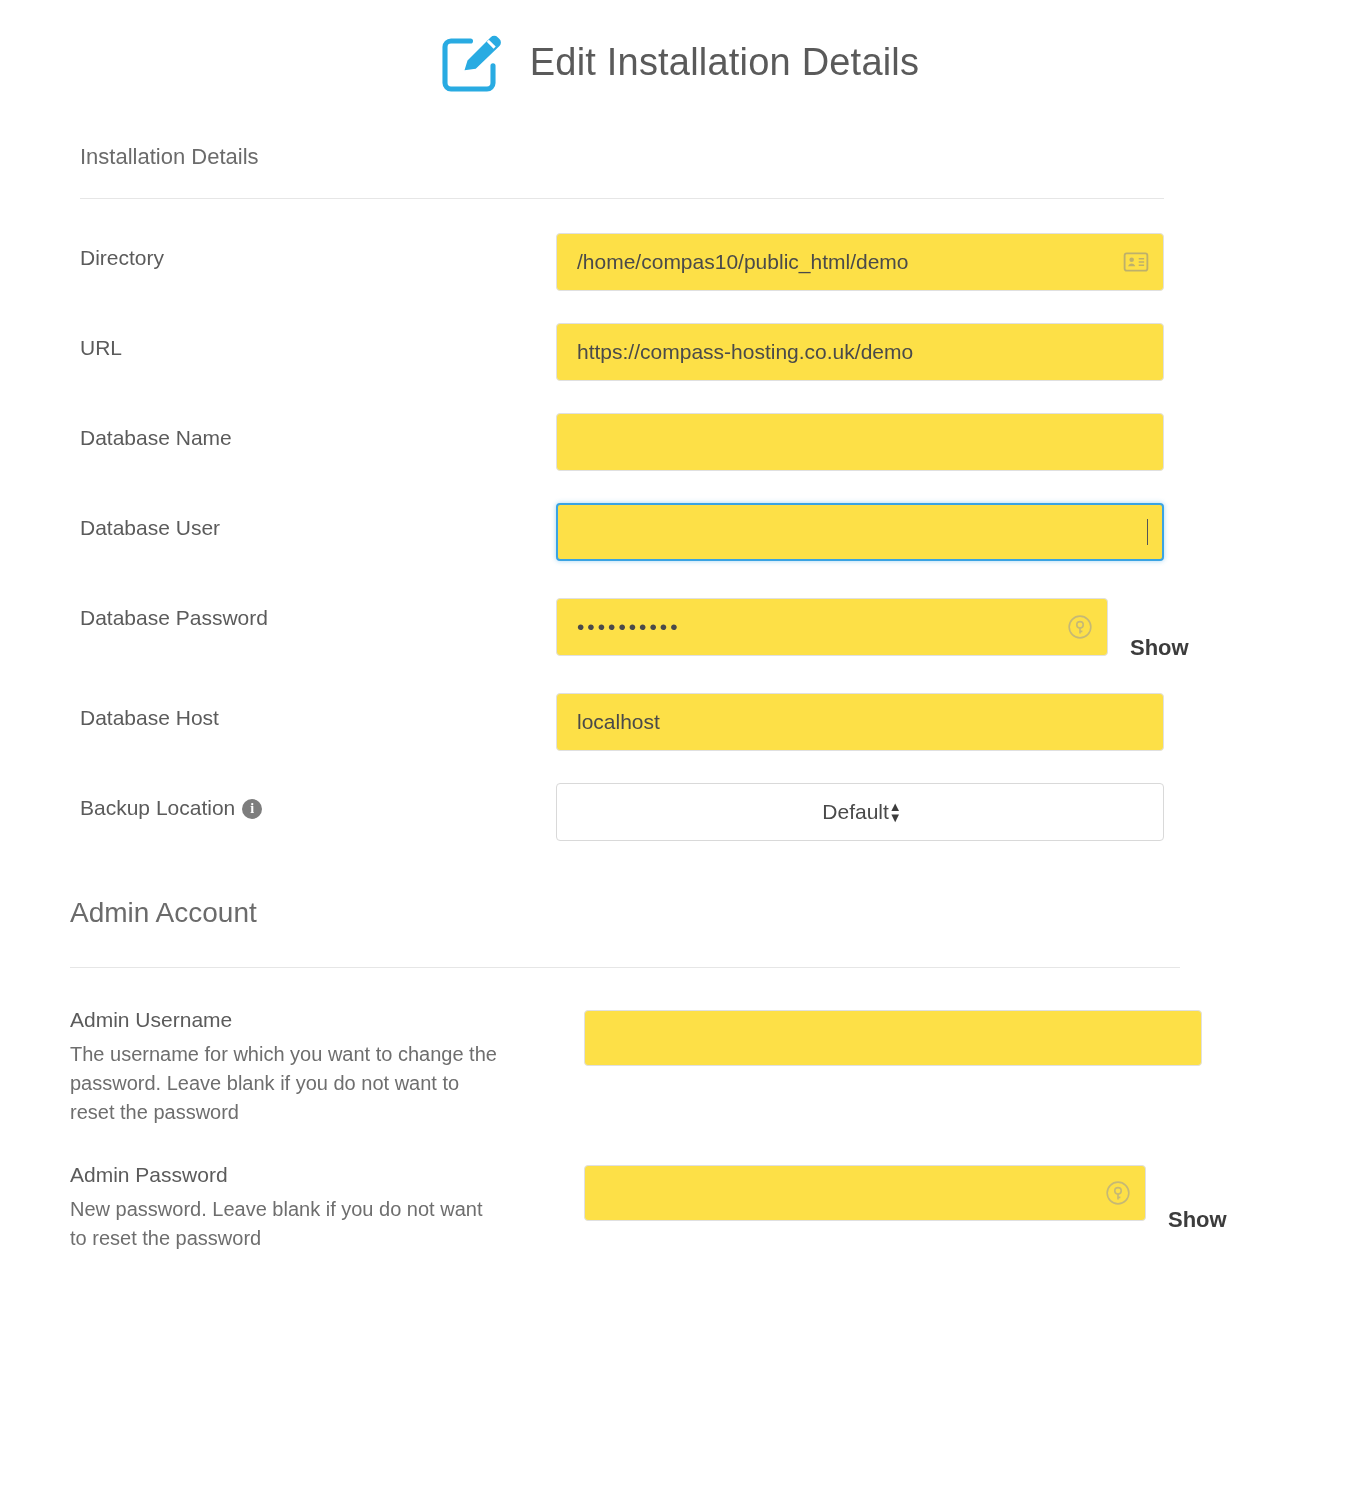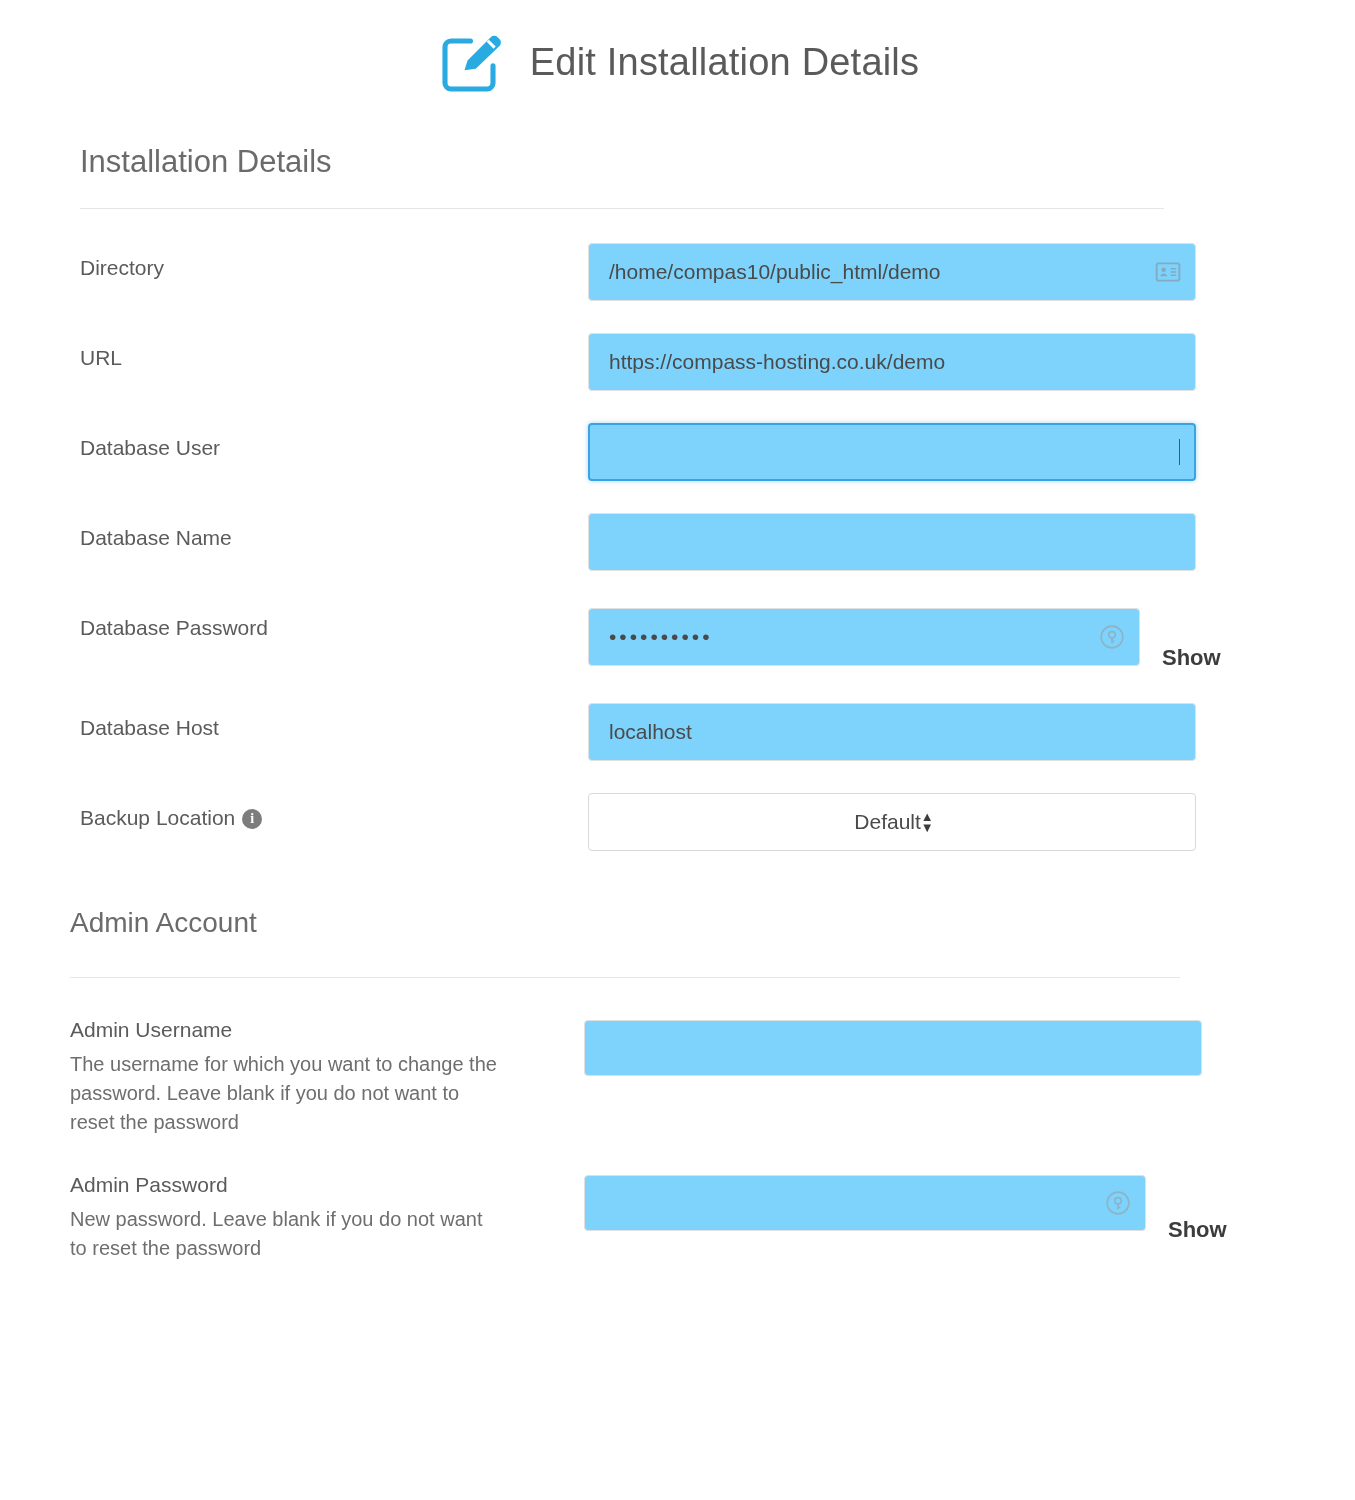--- a/index.html
+++ b/index.html
@@ -48,7 +48,7 @@
     padding: 0 80px 0 80px;
   }
   .section-heading {
-    font-size: 31px;
+    font-size: 22px;
     color: #6b6b6b;
     font-weight: 400;
     margin: 0 0 28px 0;

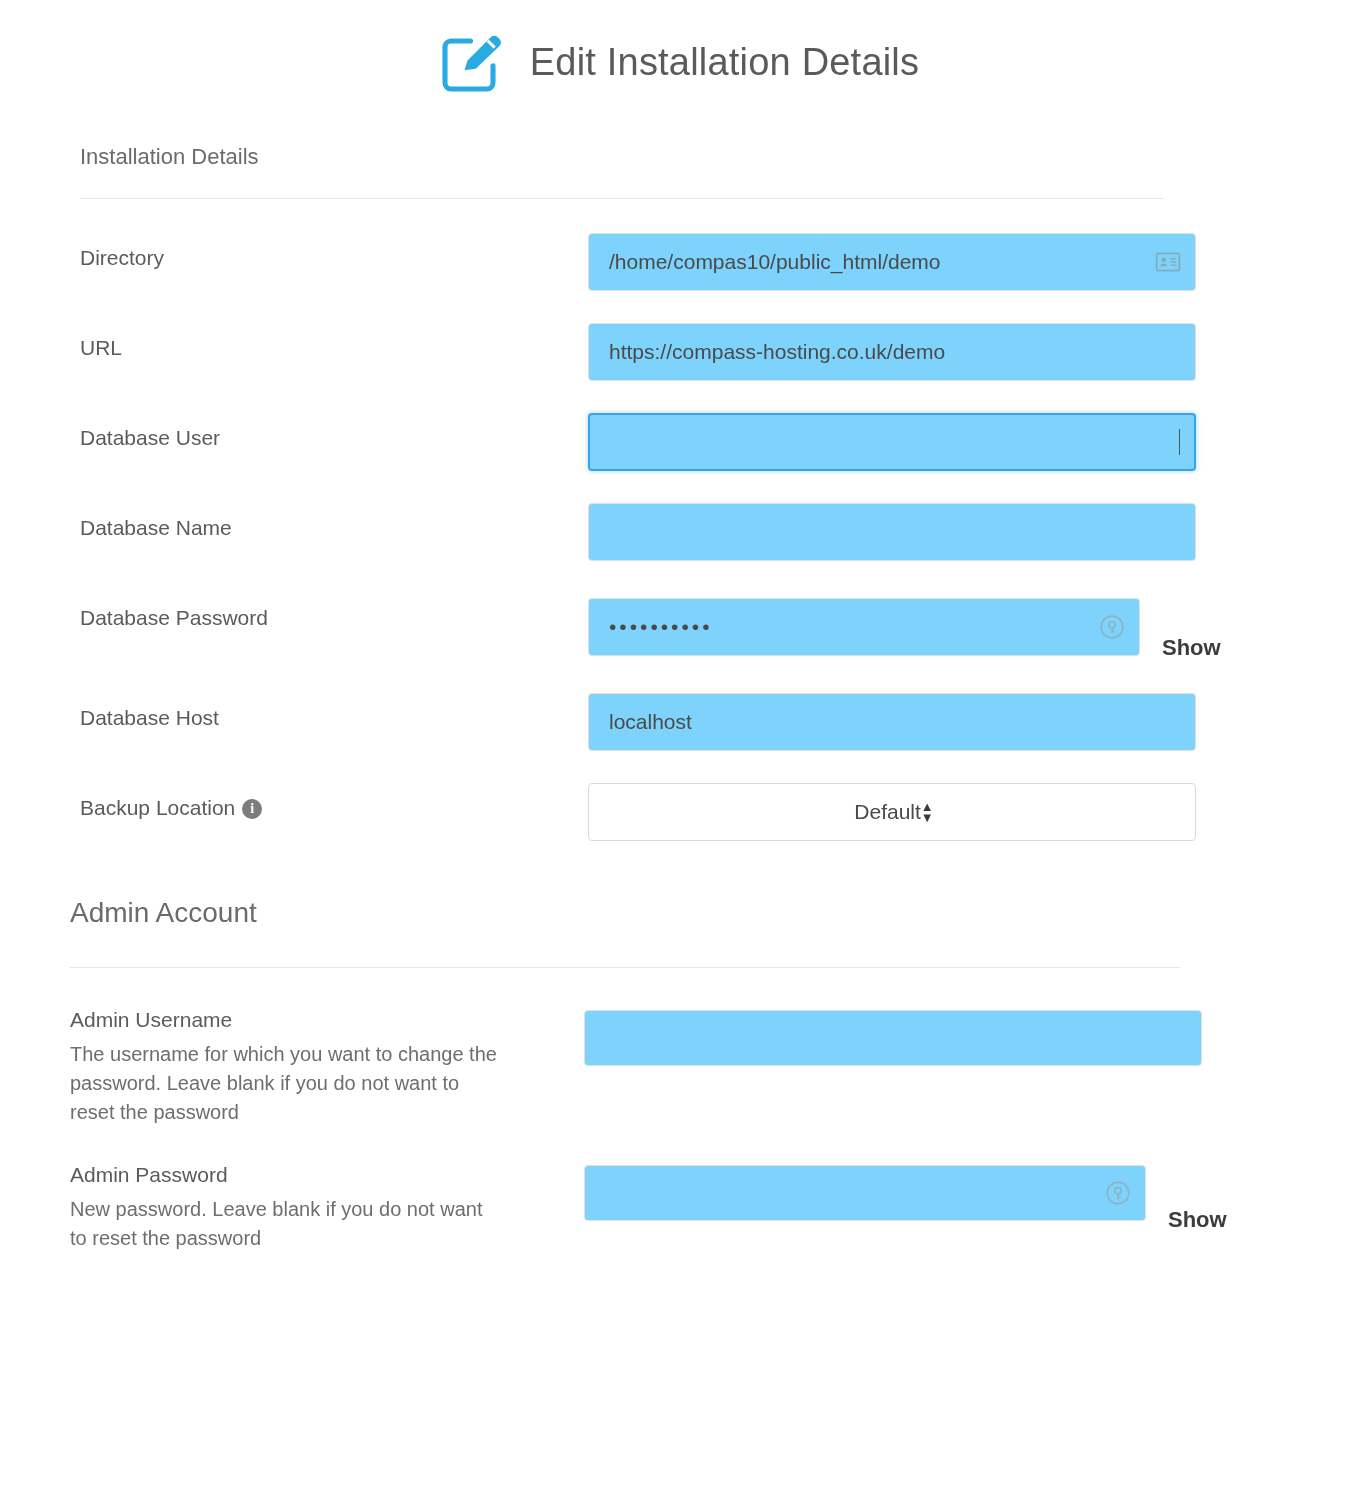--- a/index.html
+++ b/index.html
@@ -79,7 +79,6 @@
     align-items: flex-start;
     margin-bottom: 32px;
     min-height: 58px;
-    gap: 32px;
   }
   .label-col {
     width: 476px;

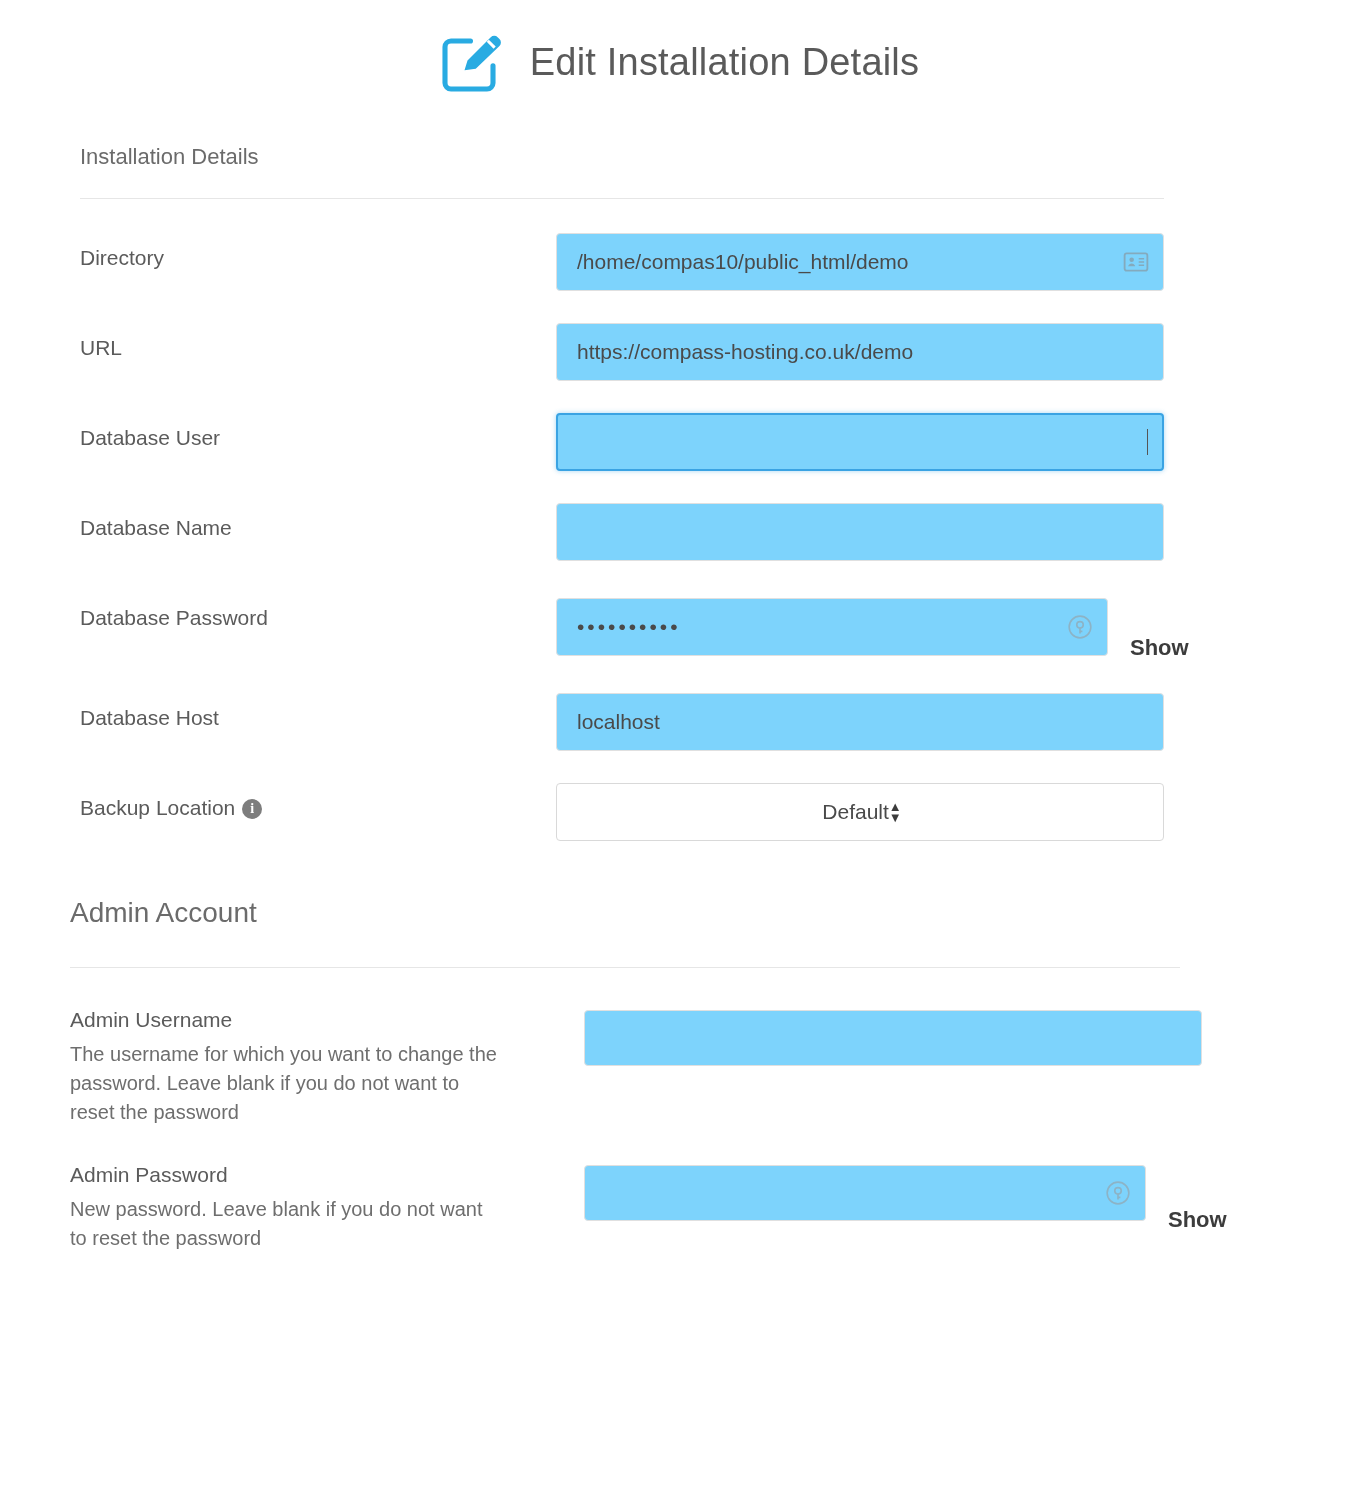--- a/index.html
+++ b/index.html
@@ -103,7 +103,7 @@
     height: 58px;
     border: 1px solid #e0e0e0;
     border-radius: 4px;
-    background: #7dd3fc;
+    background: #fde047;
     display: flex;
     align-items: center;
     padding: 0 14px 0 20px;

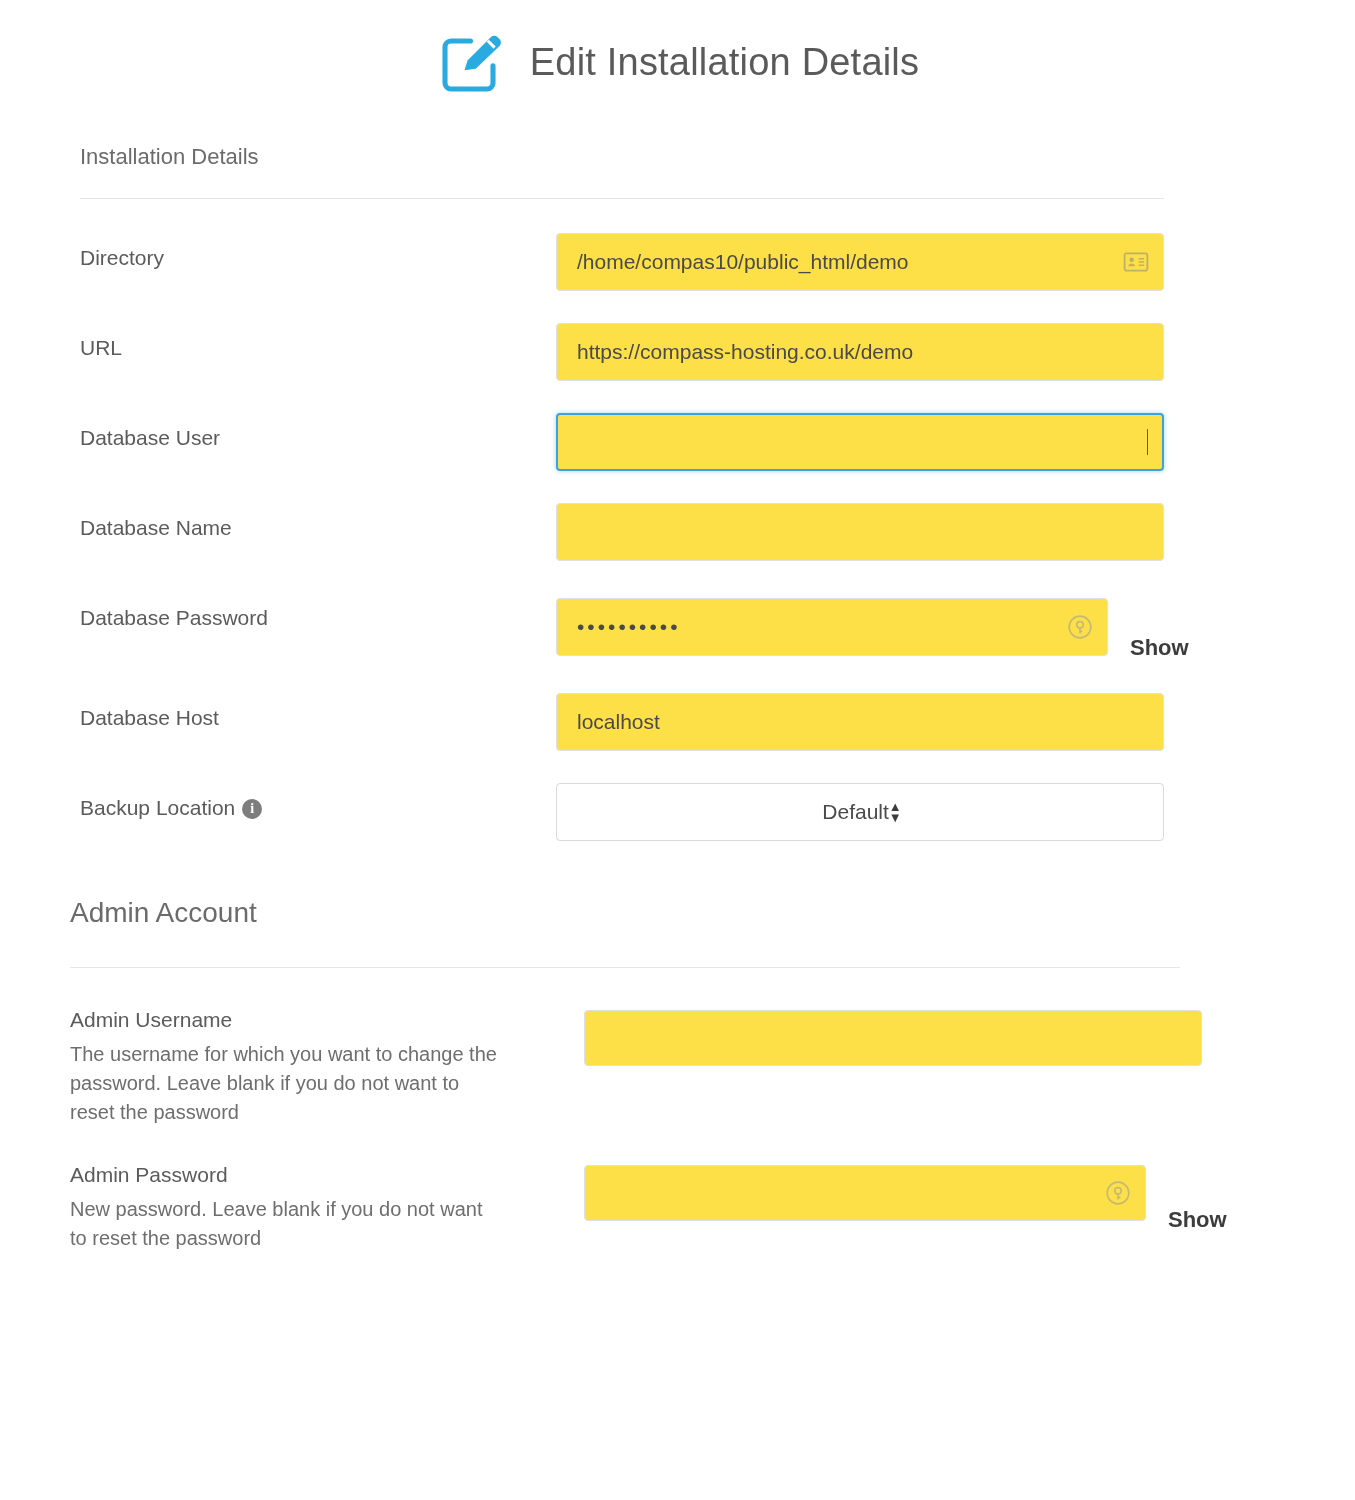--- a/index.html
+++ b/index.html
@@ -284,23 +284,23 @@
 
     <div class="form-row">
       <div class="label-col">
+        <span class="label">Database Name</span>
+      </div>
+      <div class="field-col">
+        <div class="input">
+          <span class="value"></span>
+        </div>
+      </div>
+    </div>
+
+    <div class="form-row">
+      <div class="label-col">
         <span class="label">Database User</span>
       </div>
       <div class="field-col">
         <div class="input focused">
           <span class="value"></span>
           <span class="caret"></span>
-        </div>
-      </div>
-    </div>
-
-    <div class="form-row">
-      <div class="label-col">
-        <span class="label">Database Name</span>
-      </div>
-      <div class="field-col">
-        <div class="input">
-          <span class="value"></span>
         </div>
       </div>
     </div>

